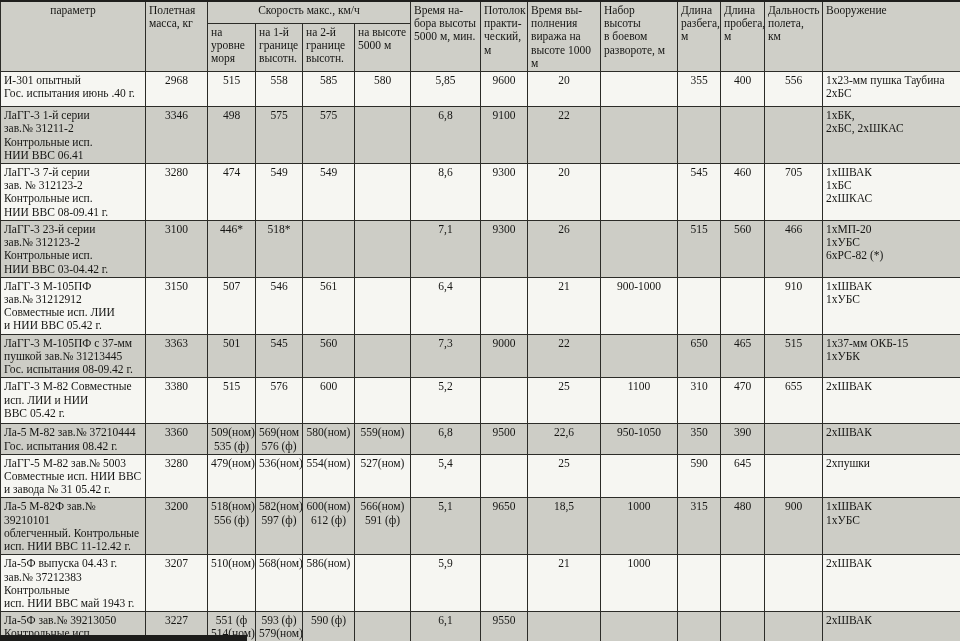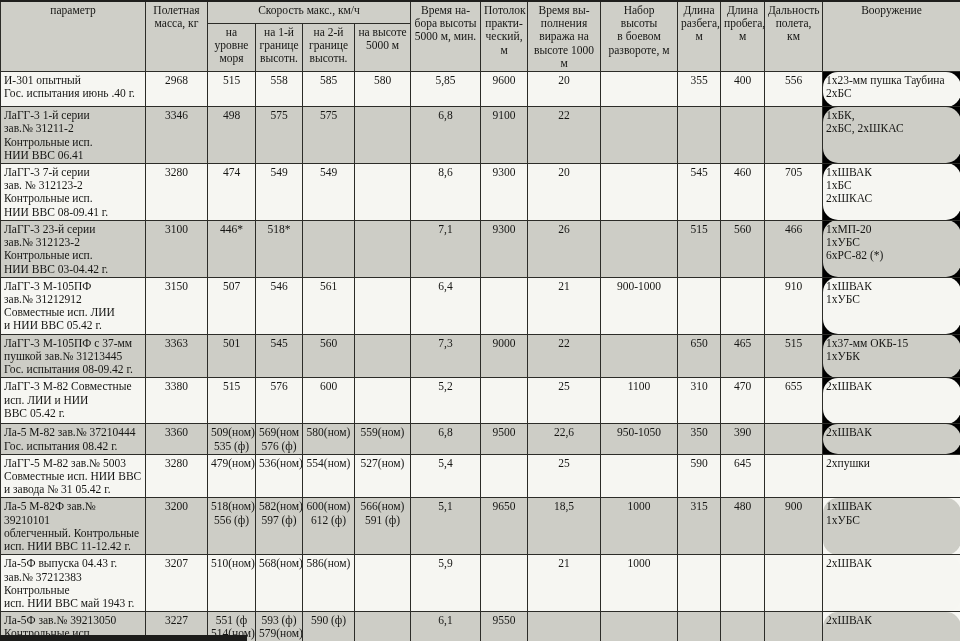--- a/index.html
+++ b/index.html
@@ -11,8 +11,8 @@
   }
   .page{
     position:relative;
-    width:960px; height:454px;
-    background:#000000;
+    width:960px; height:641px;
+    background:#a21caf;
   }
   table.spec{
     border-collapse:collapse;

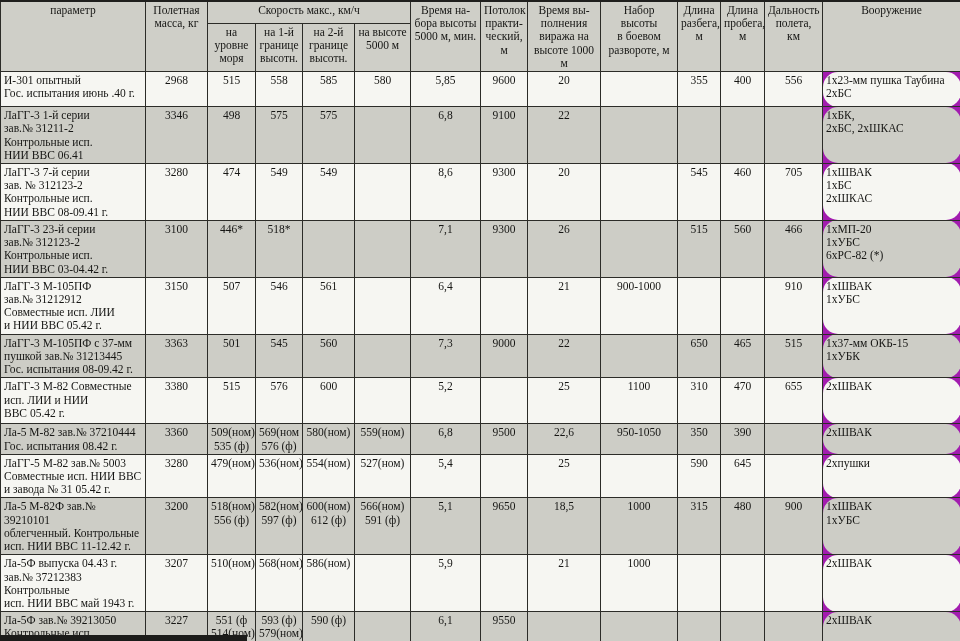--- a/index.html
+++ b/index.html
@@ -33,7 +33,7 @@
   }
   thead th{
     background:#cfcfc8;
-    text-align:center;
+    text-align:left;
     font-size:11.5px;
   }
   thead th.center{ text-align:center; }

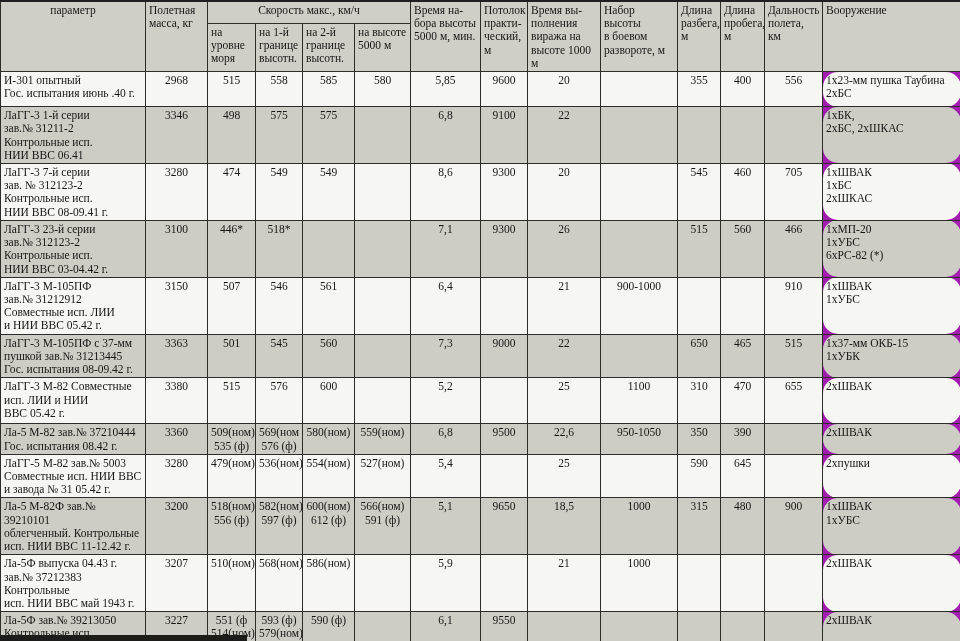--- a/index.html
+++ b/index.html
@@ -40,7 +40,7 @@
   tr.shaded td{ background:#cdcdc6; }
   tr:not(.shaded) td{ background:#f6f6f2; }
   td.col-param{ text-align:left; padding-left:5px; }
-  td.col-armament{ text-align:left; padding-left:5px;border-radius:15px; }
+  td.col-armament{ text-align:left; padding-left:5px; }
   td.col-mass, td.col-speed_sea, td.col-speed_b1, td.col-speed_b2,
   td.col-speed_5000, td.col-climb, td.col-ceiling, td.col-turn,
   td.col-combat_climb, td.col-takeoff, td.col-landing, td.col-range{

